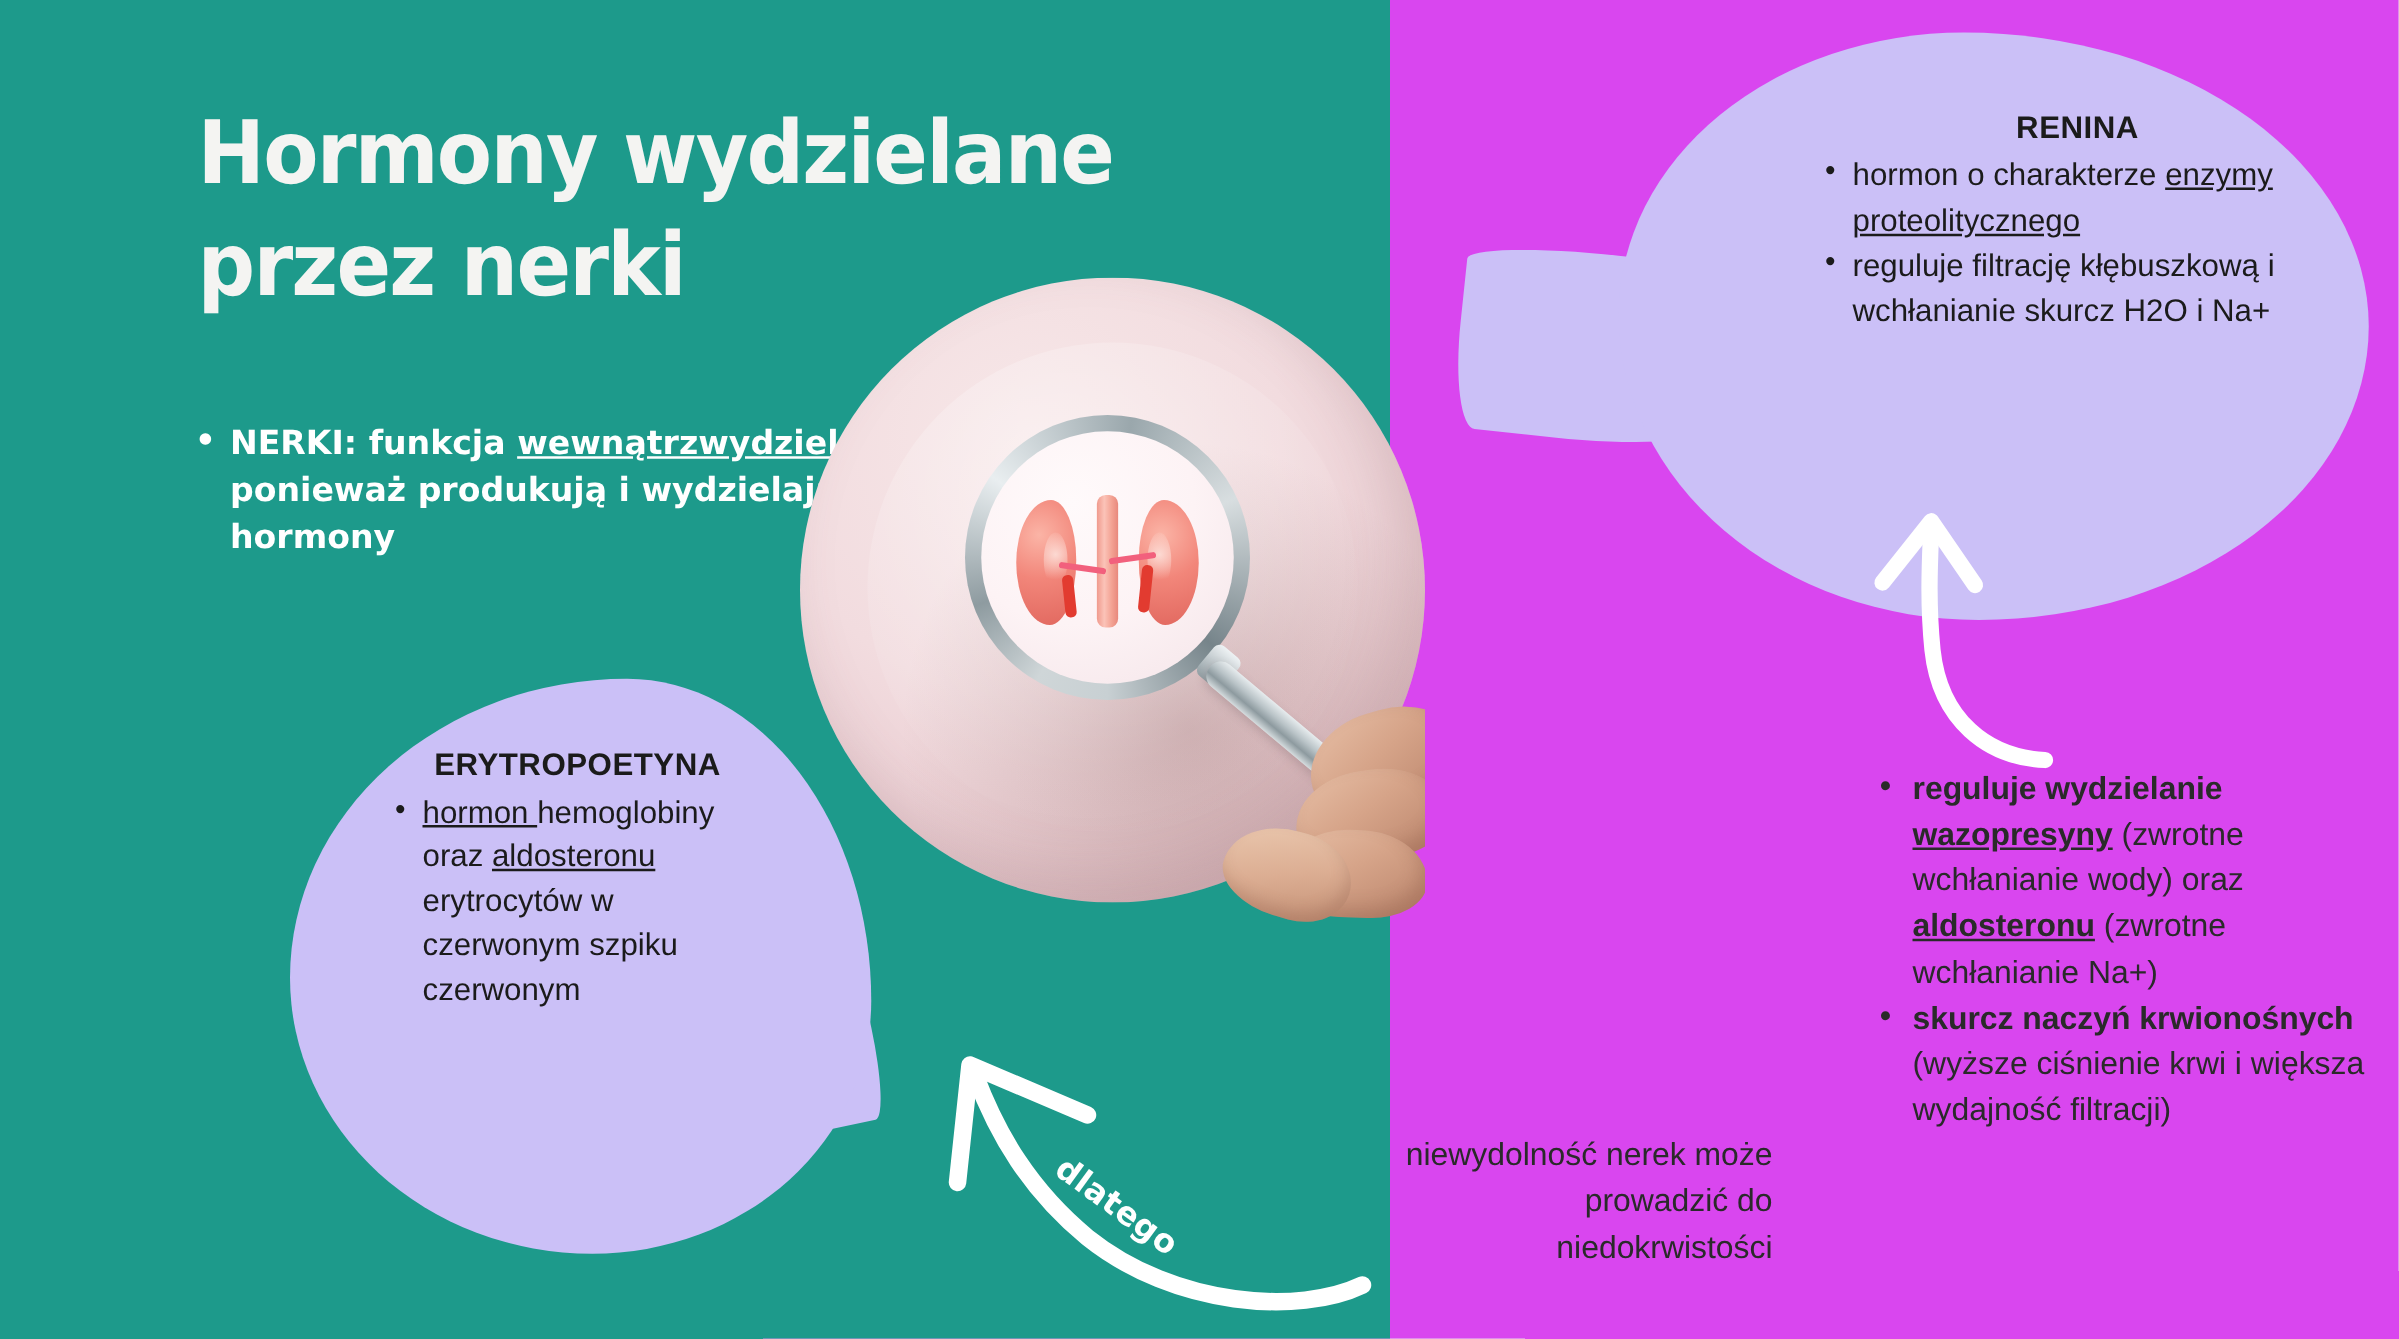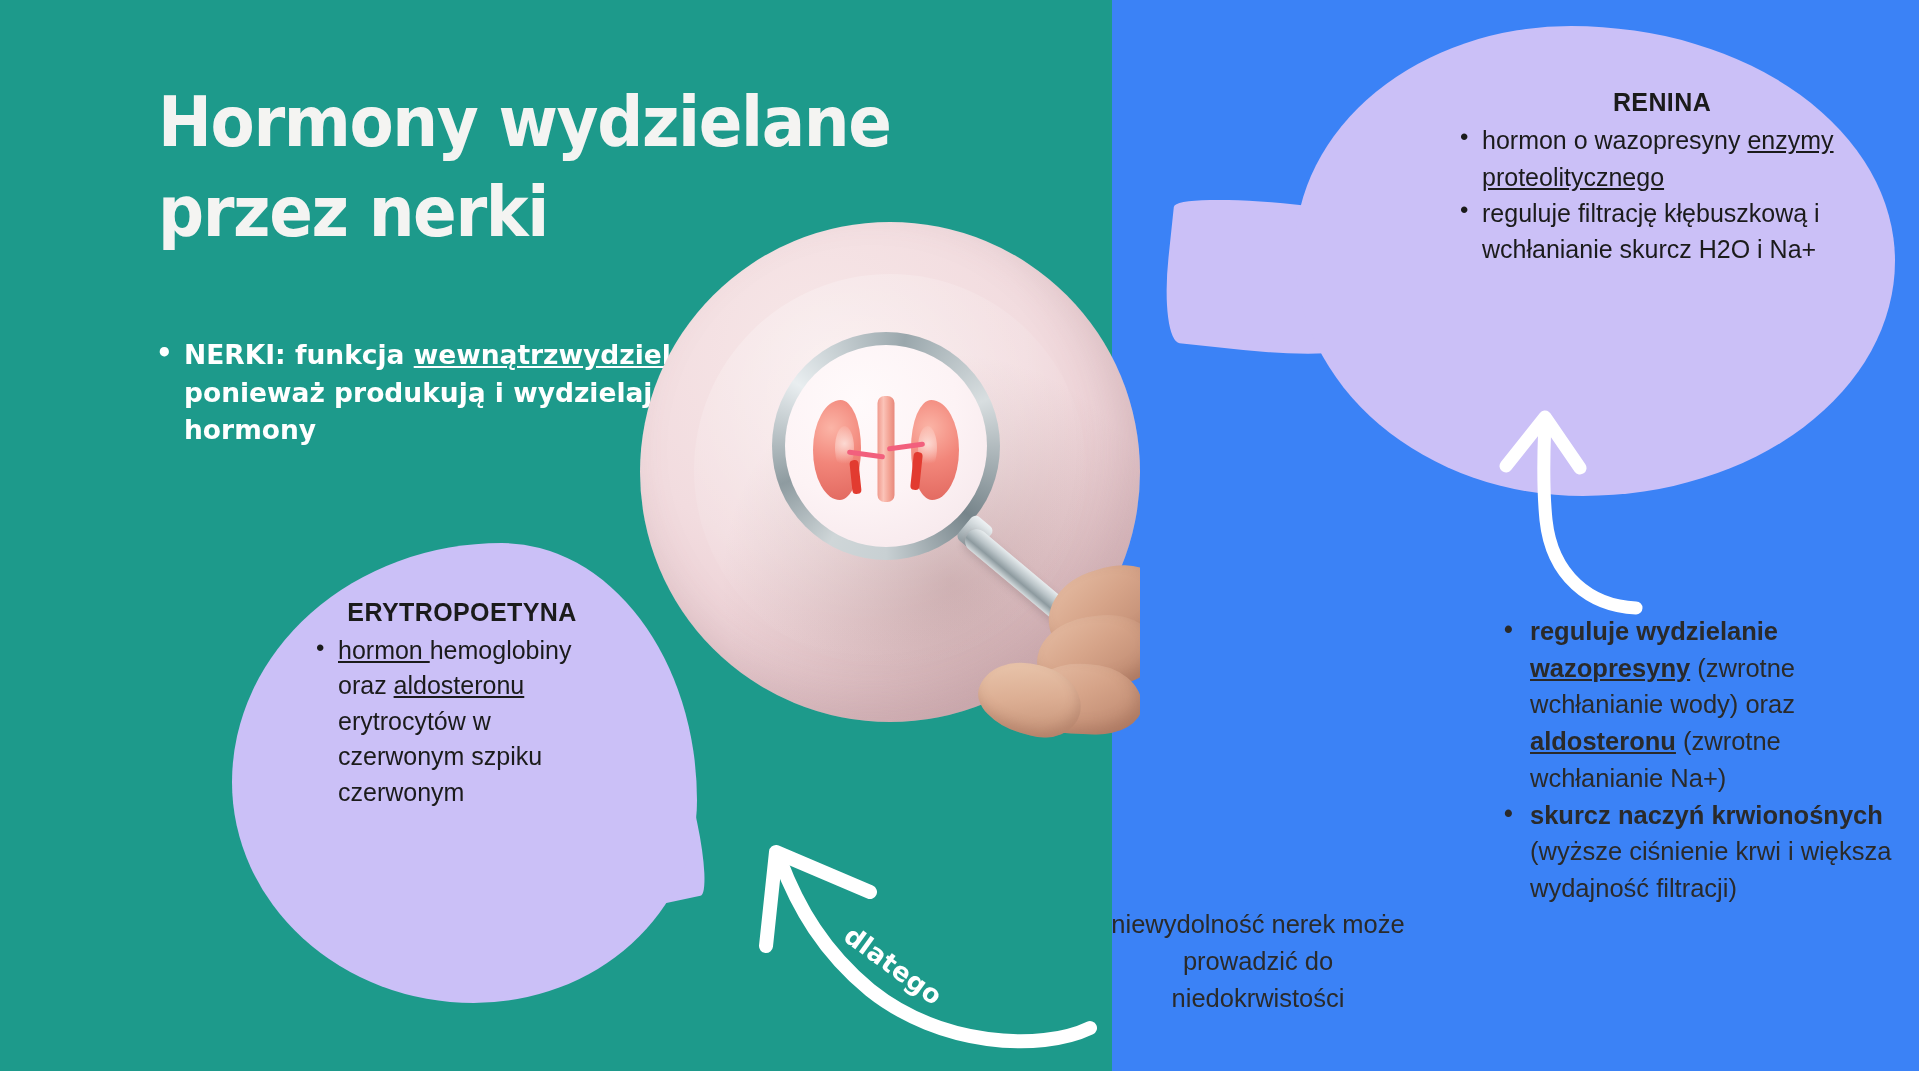--- a/index.html
+++ b/index.html
@@ -12,7 +12,7 @@
   #stage {
     position: relative;
     width: 1919px; height: 1071px;
-    background: #3b82f6;
+    background: #d946ef;
   }
 
   

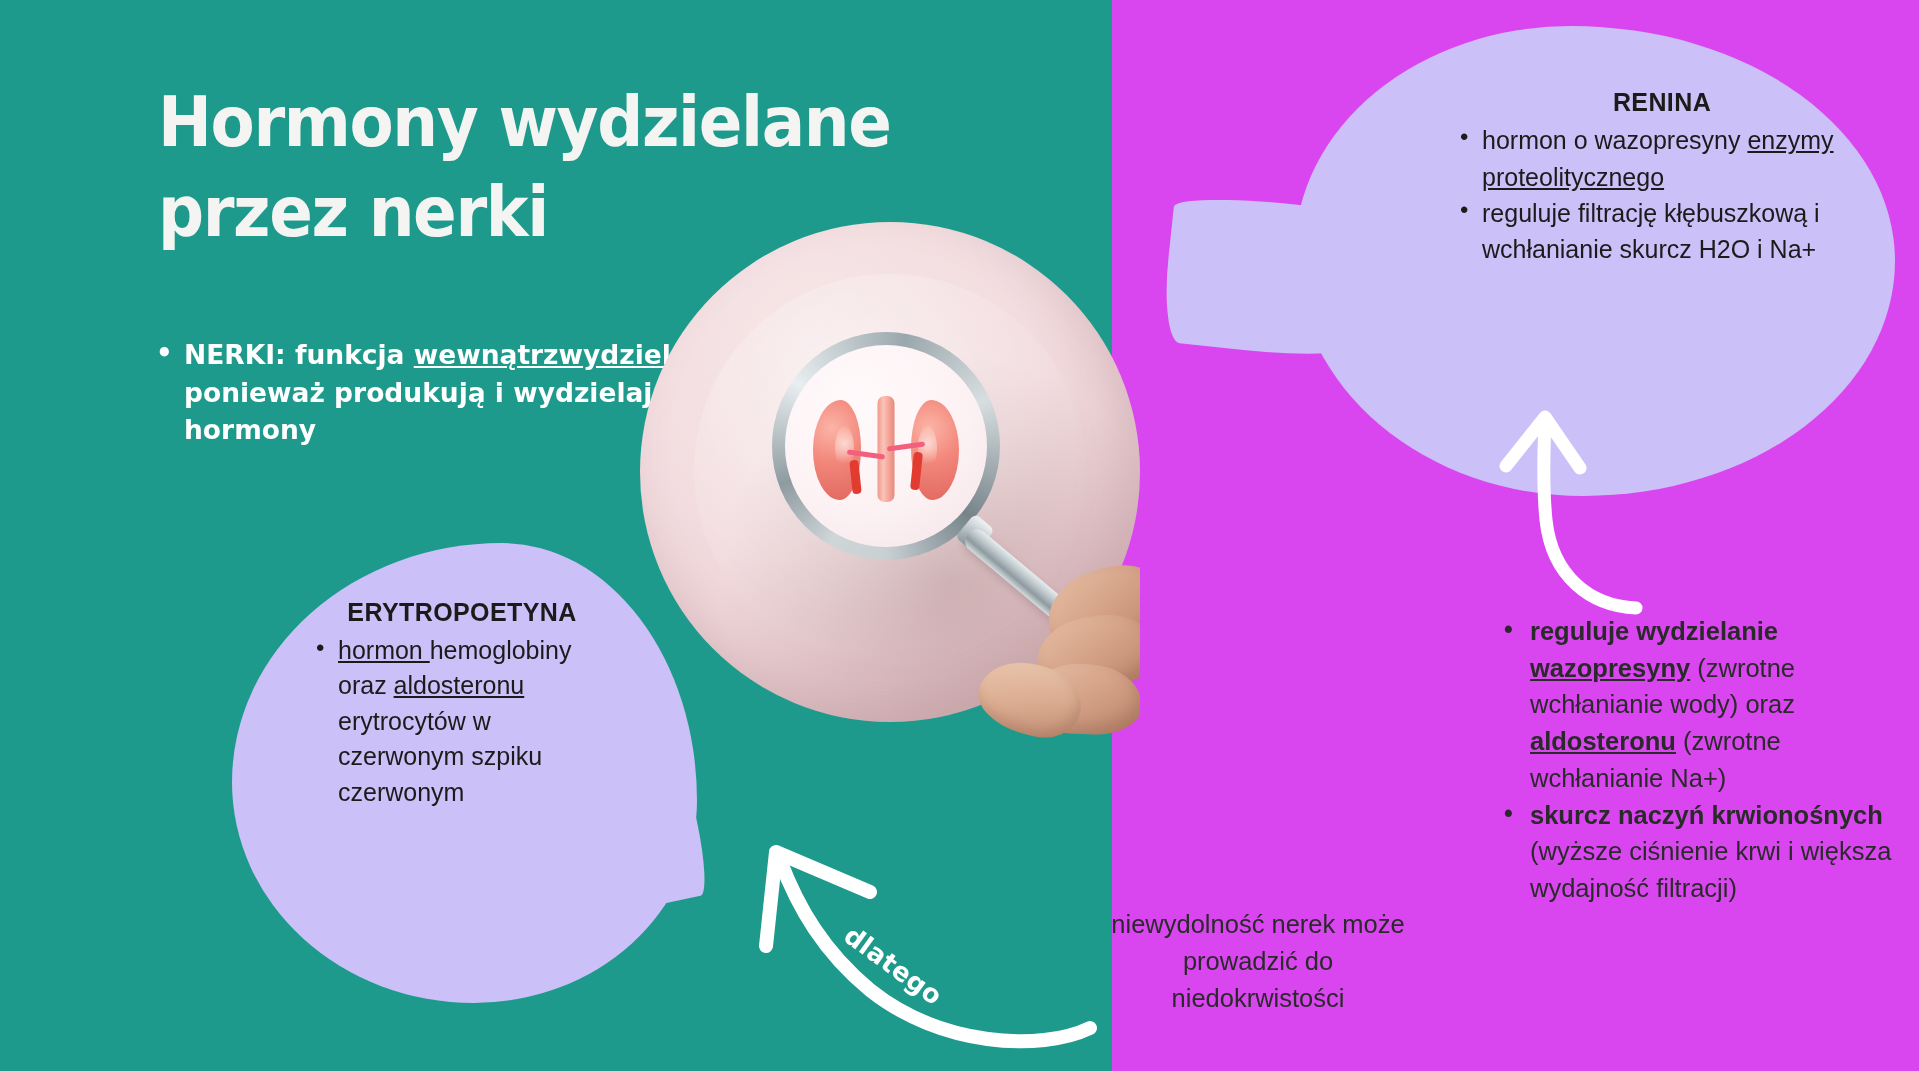--- a/index.html
+++ b/index.html
@@ -329,7 +329,7 @@
     <div class="content">
       <div class="bubble-title">RENINA</div>
       <ul class="bub-list">
-        <li><span>hormon o wazopresyny </span><span class="u">enzymy proteolitycznego</span></li>
+        <li><span>hormon o charakterze </span><span class="u">enzymy proteolitycznego</span></li>
         <li><span>reguluje filtrację kłębuszkową i wchłanianie skurcz H2O i Na+</span></li>
       </ul>
     </div>

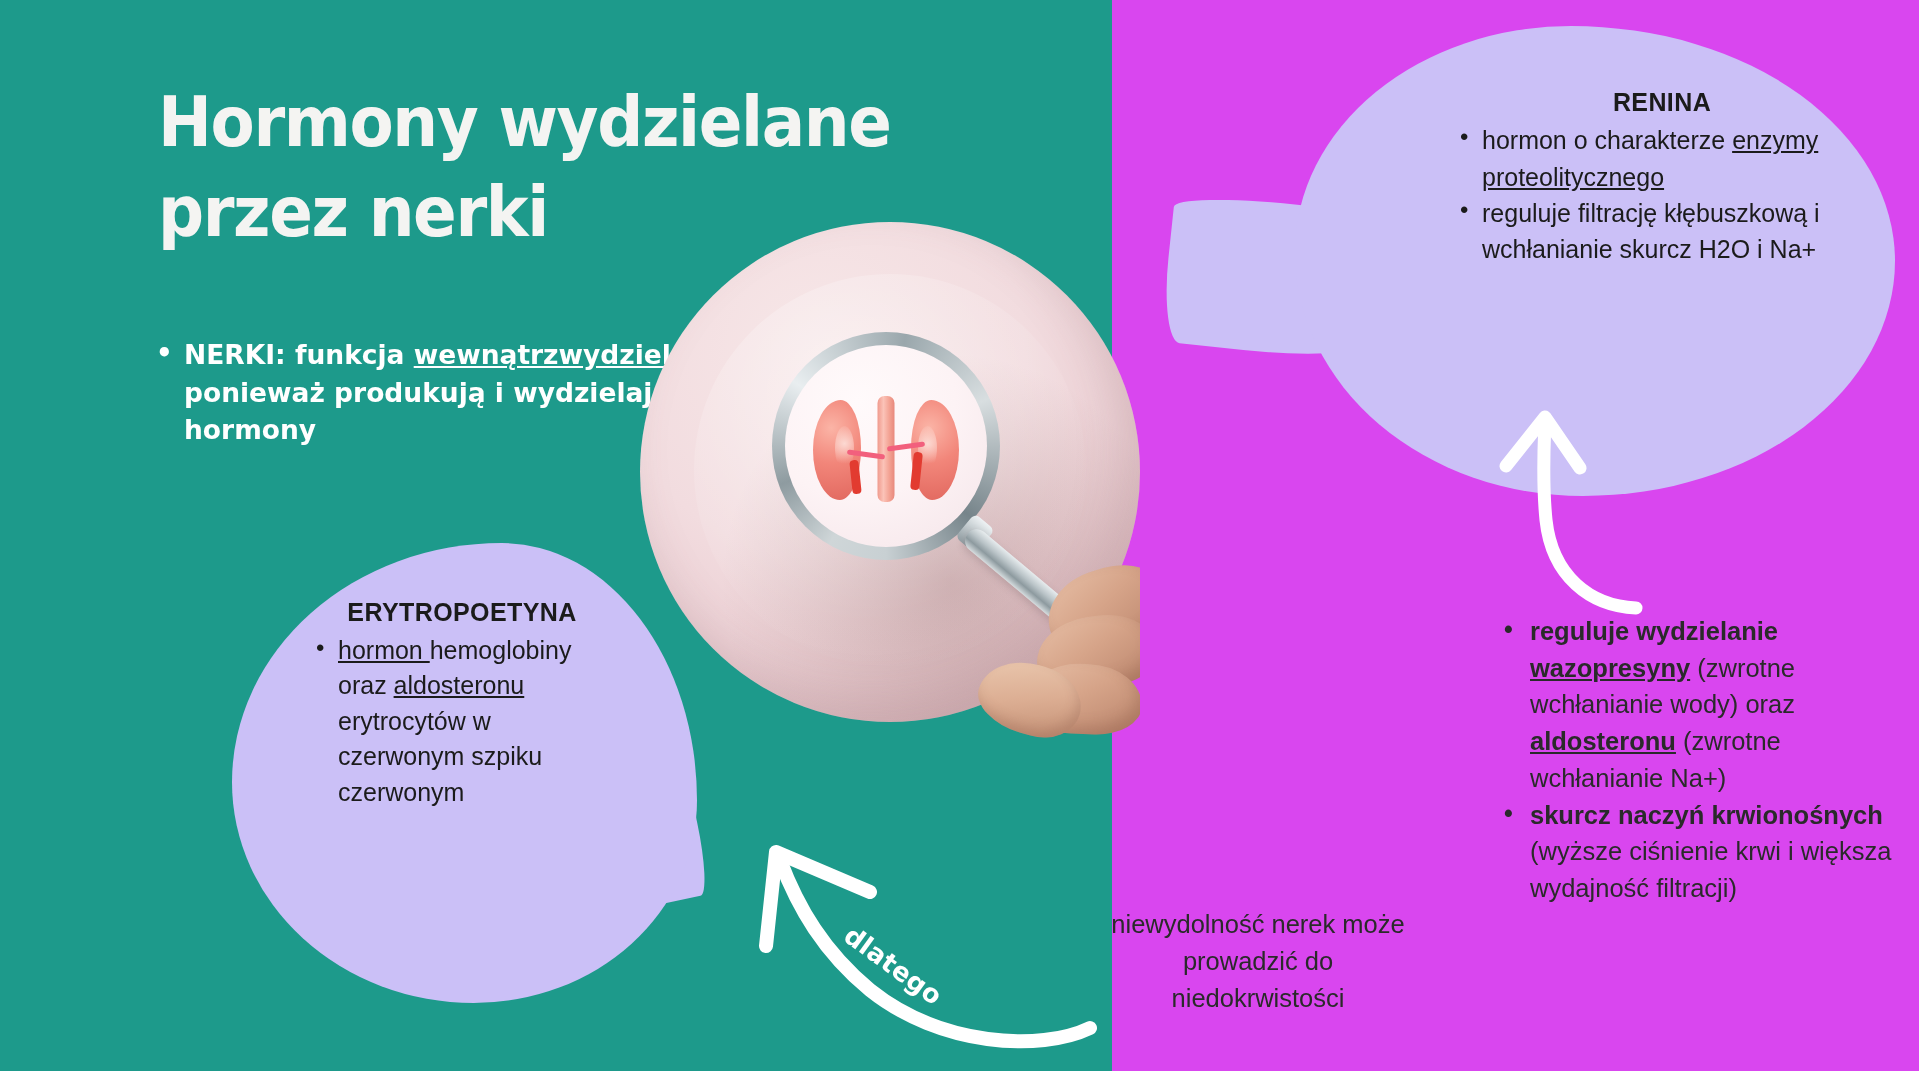--- a/index.html
+++ b/index.html
@@ -242,7 +242,7 @@
   .caption {
     position: absolute; left: 1098px; top: 906px;
     width: 320px;
-    text-align: center;
+    text-align: right;
     color: #2a2a2a;
     font-size: 25.5px;
     line-height: 1.45;

